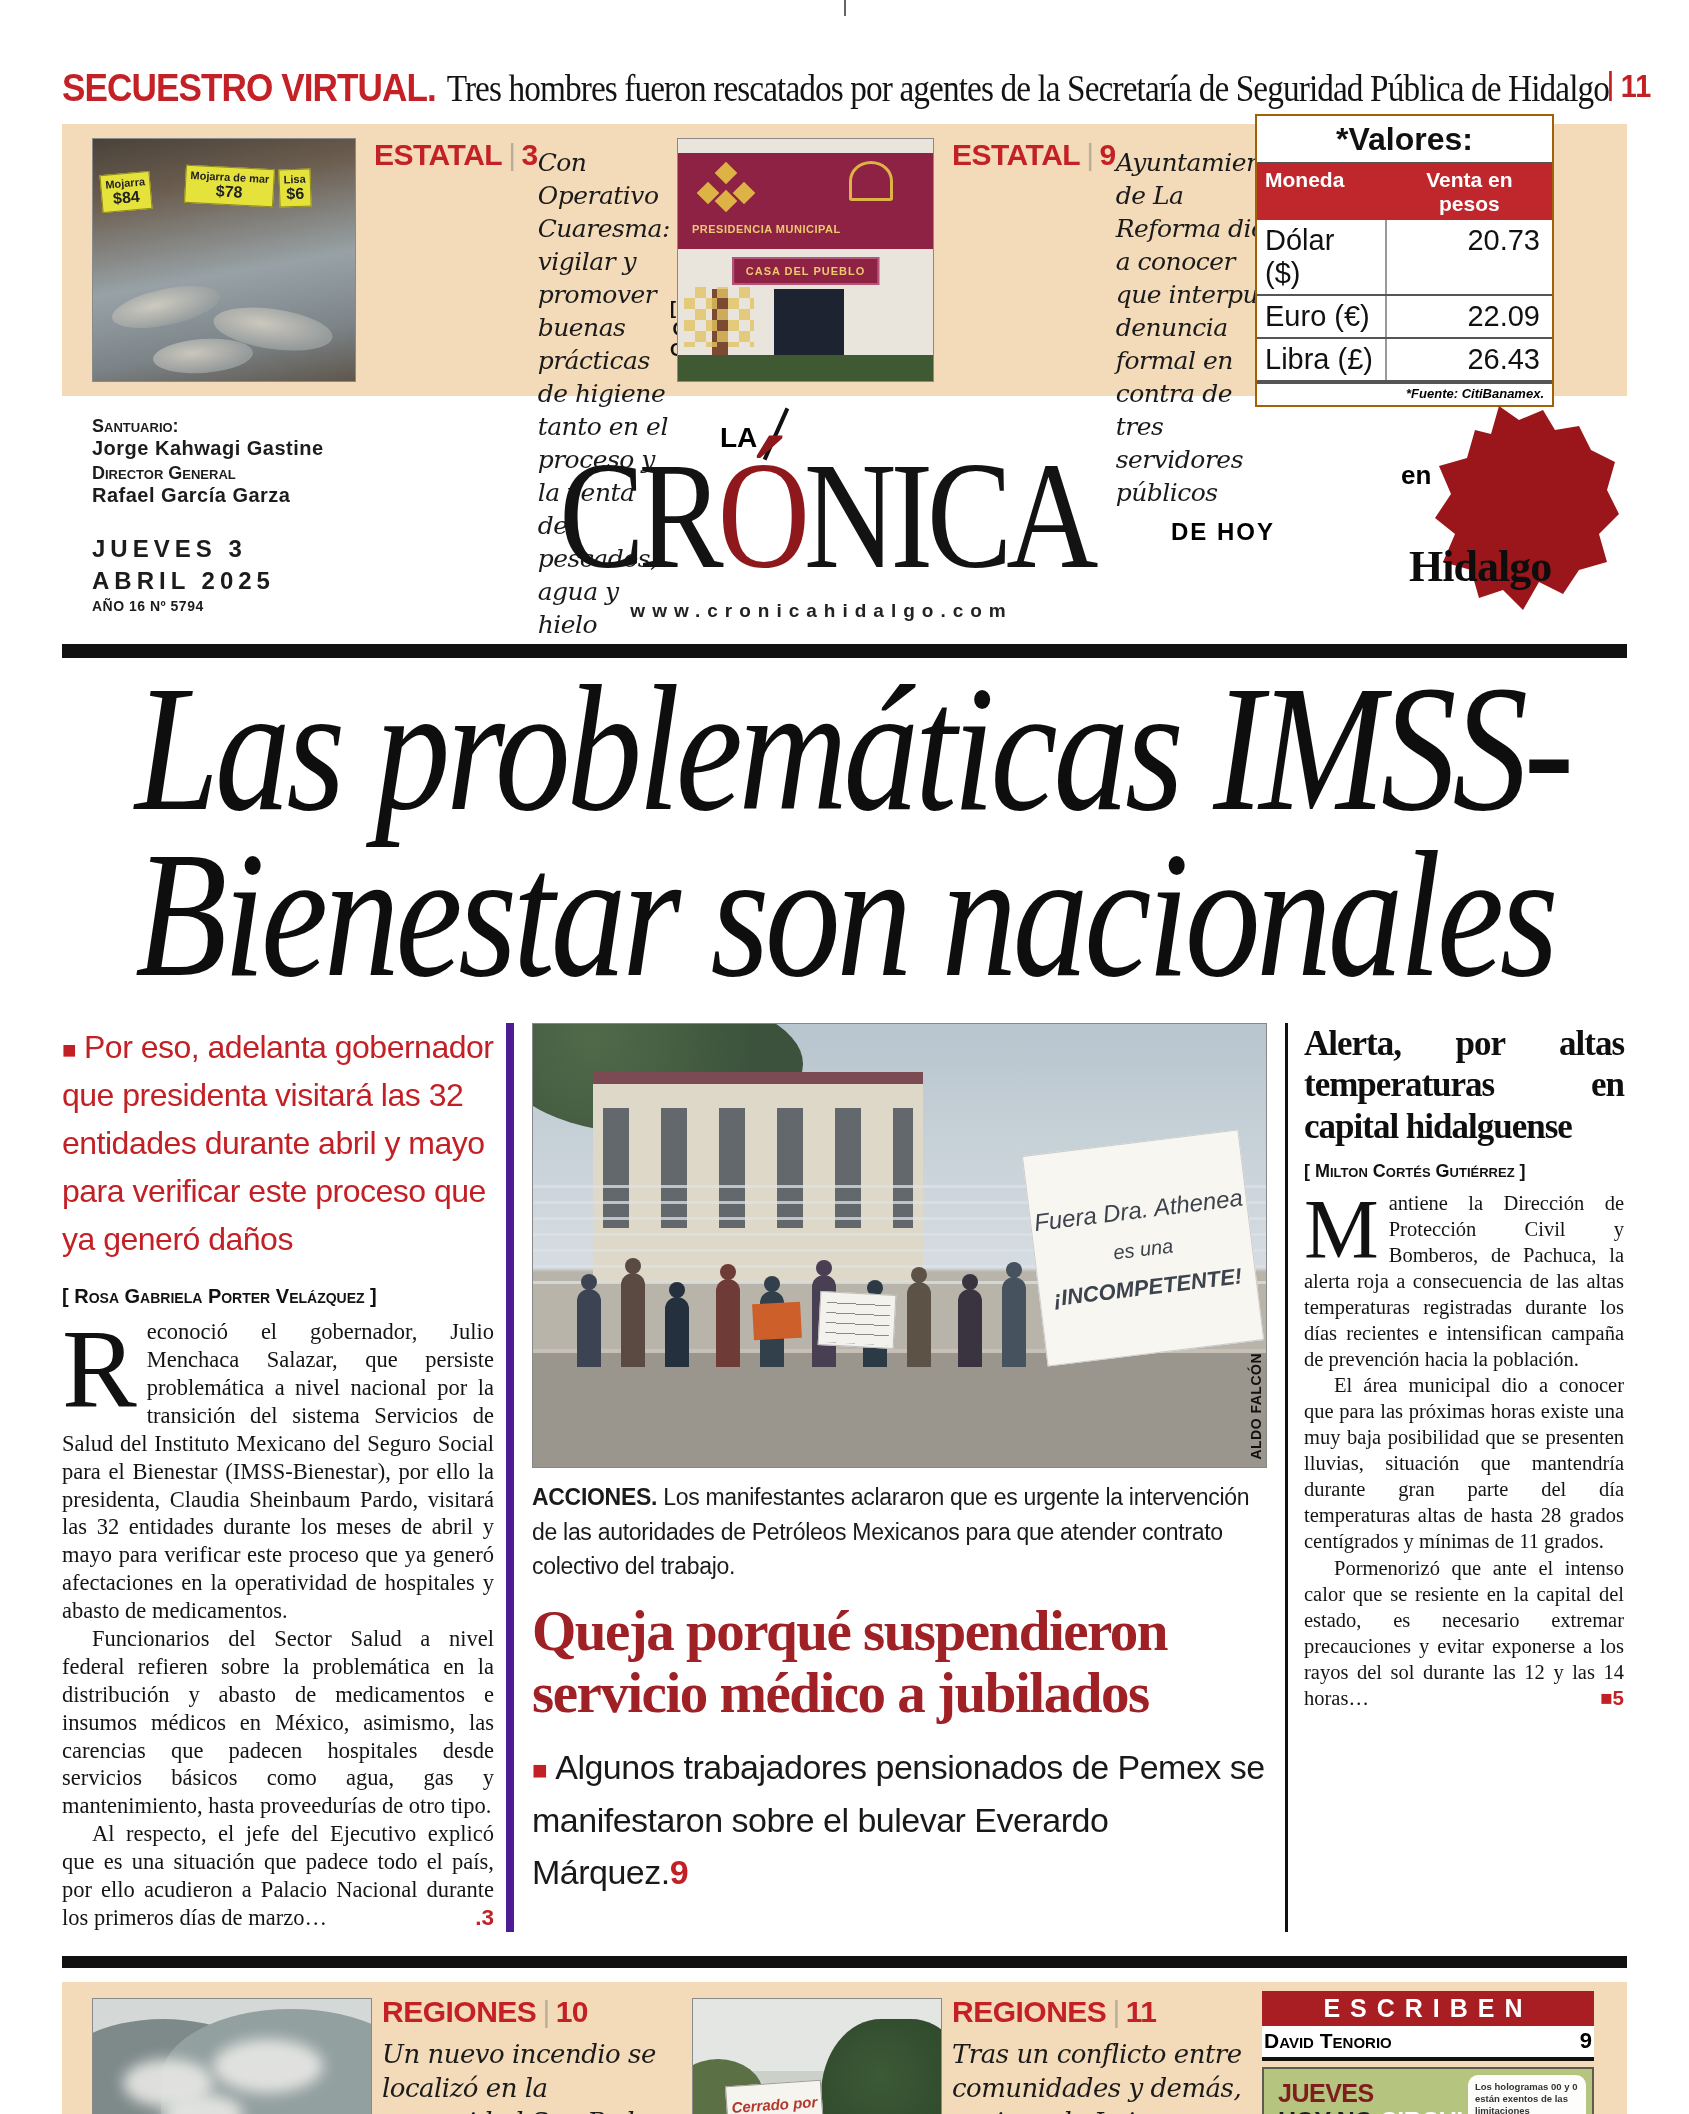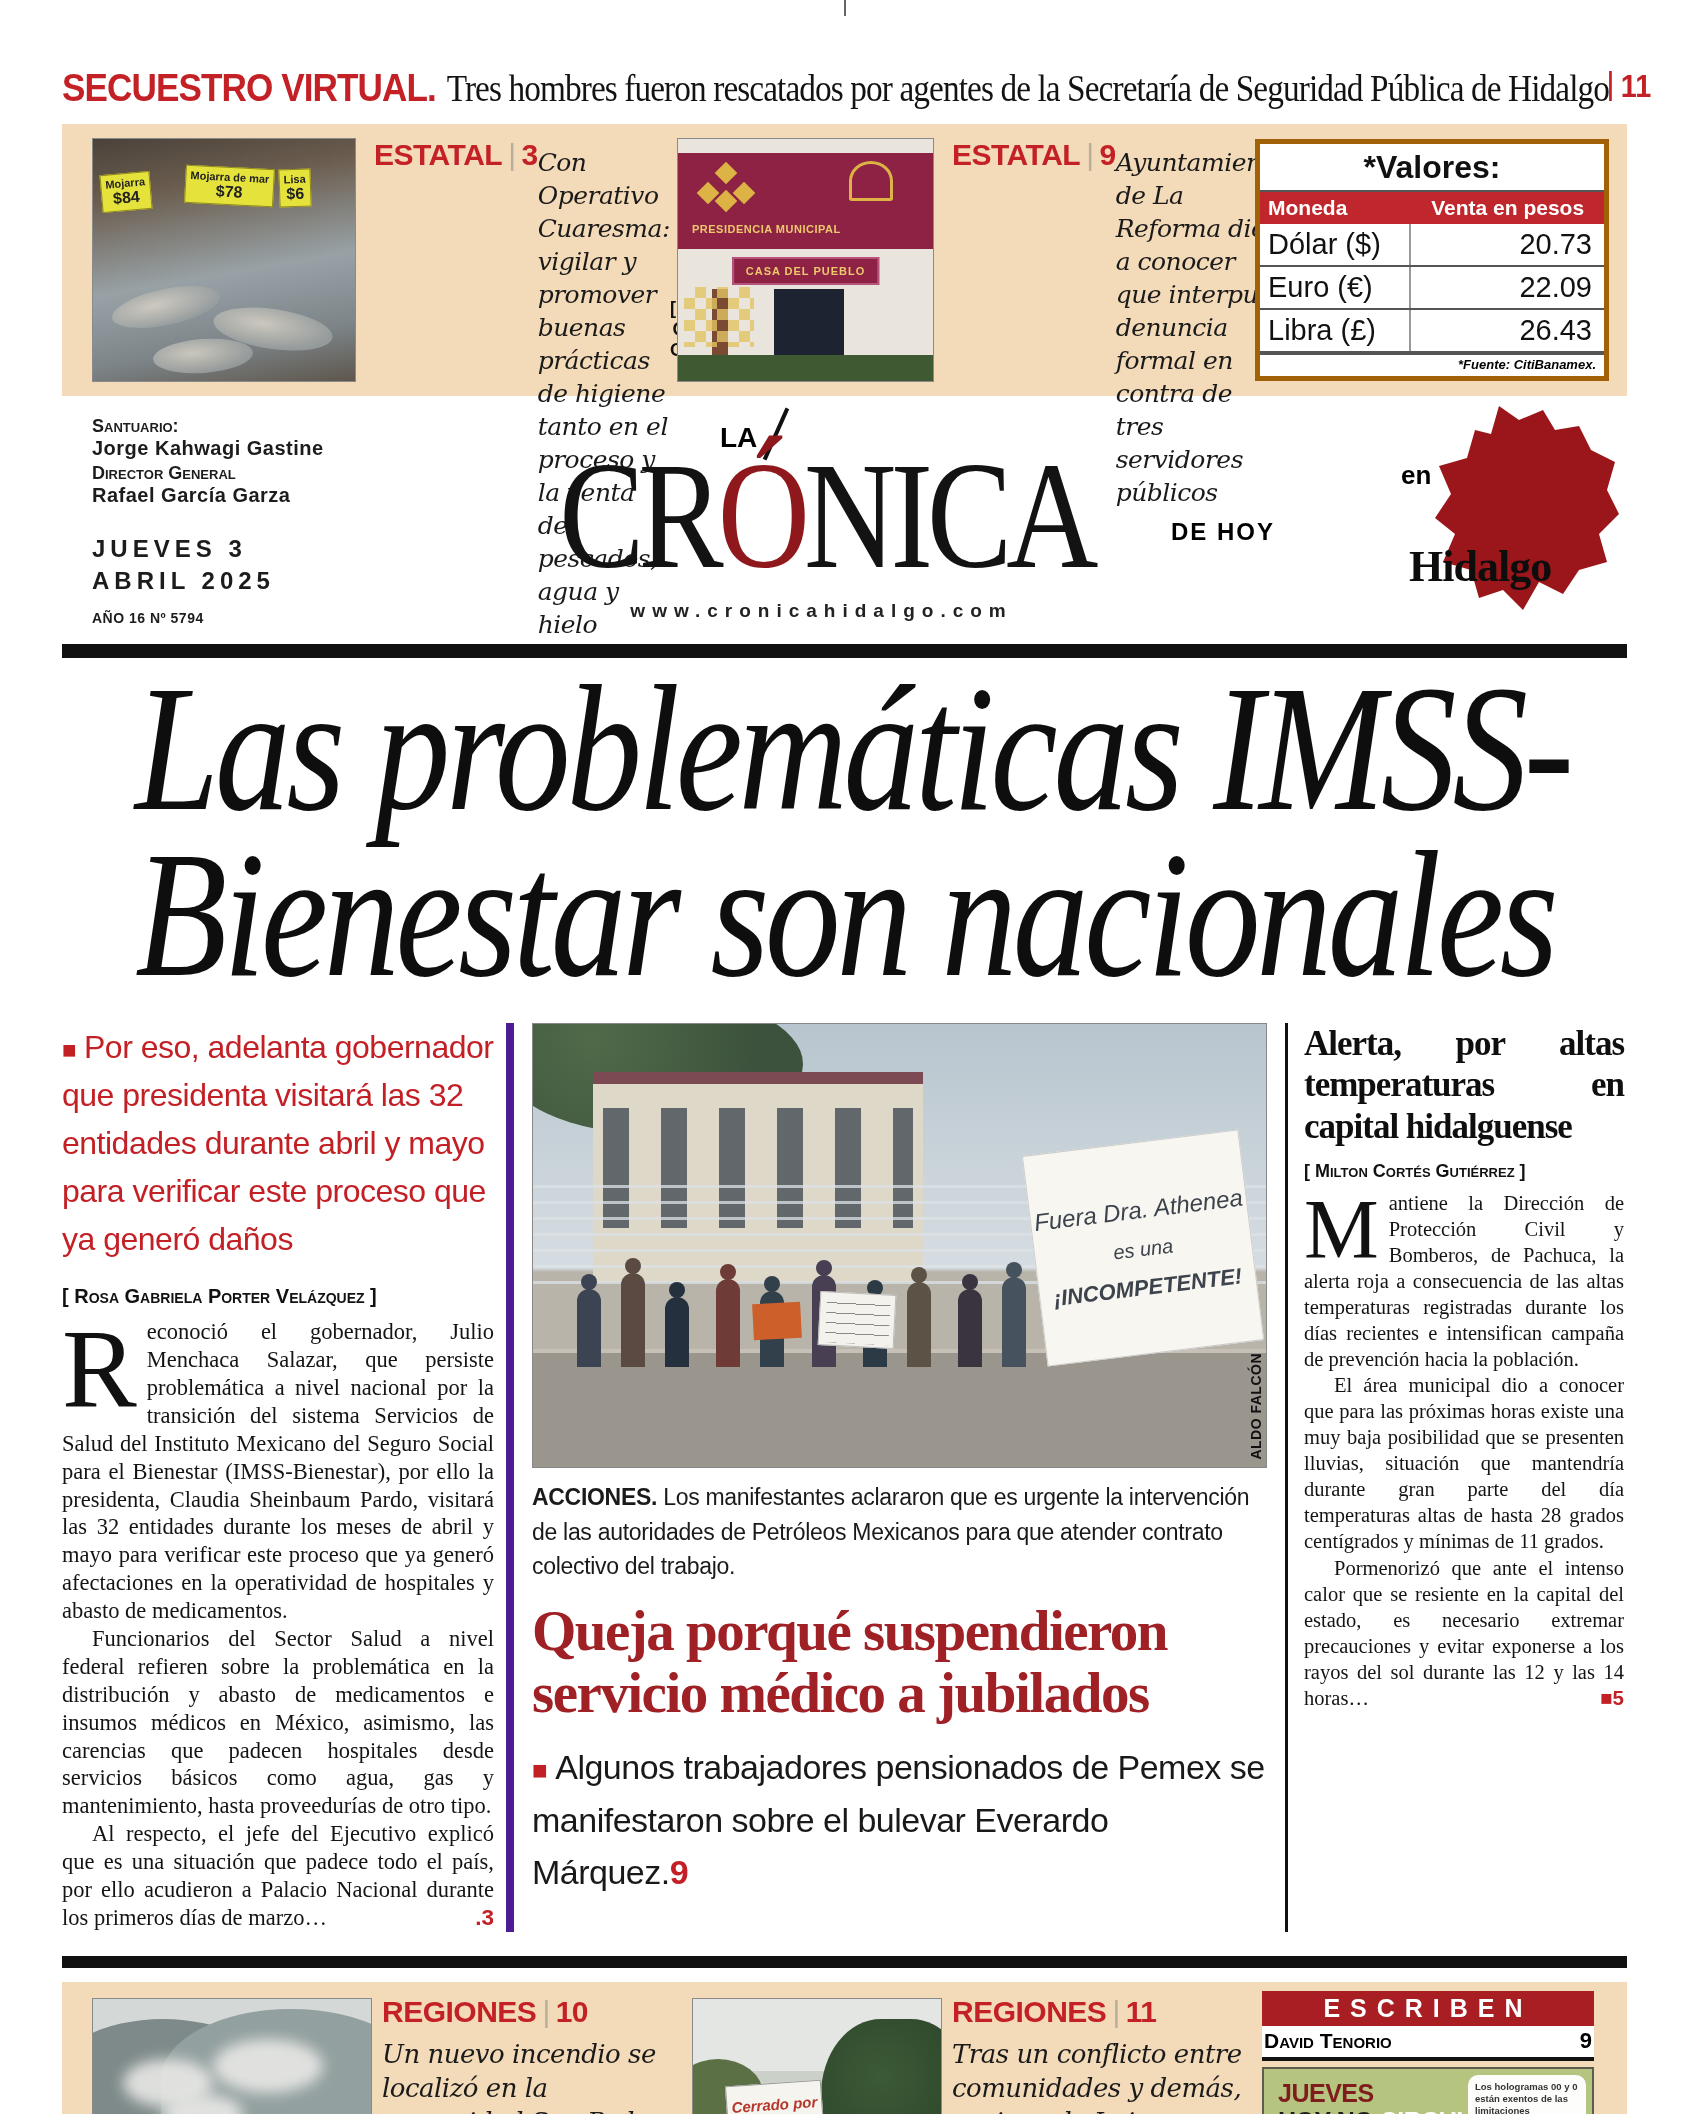--- a/index.html
+++ b/index.html
@@ -57,7 +57,7 @@
   .muni-bush { position:absolute; left:0; right:0; bottom:0; height:26px; background:#3f5a33; }
 
   
-  .valores { flex:none; width:354px; background:#fff; border:5px solid #a16207; }
+  .valores { flex:none; width:299px; background:#fff; border:2px solid #a16207; }
   .val-title { text-align:center; font-weight:bold; font-size:32px; padding:5px 0 4px; border-bottom:2px solid #555; color:#111; }
   .val-head { display:flex; background:#c0272d; color:#fff; font-weight:bold; font-size:21px; }
   .val-head span { padding:4px 8px; }

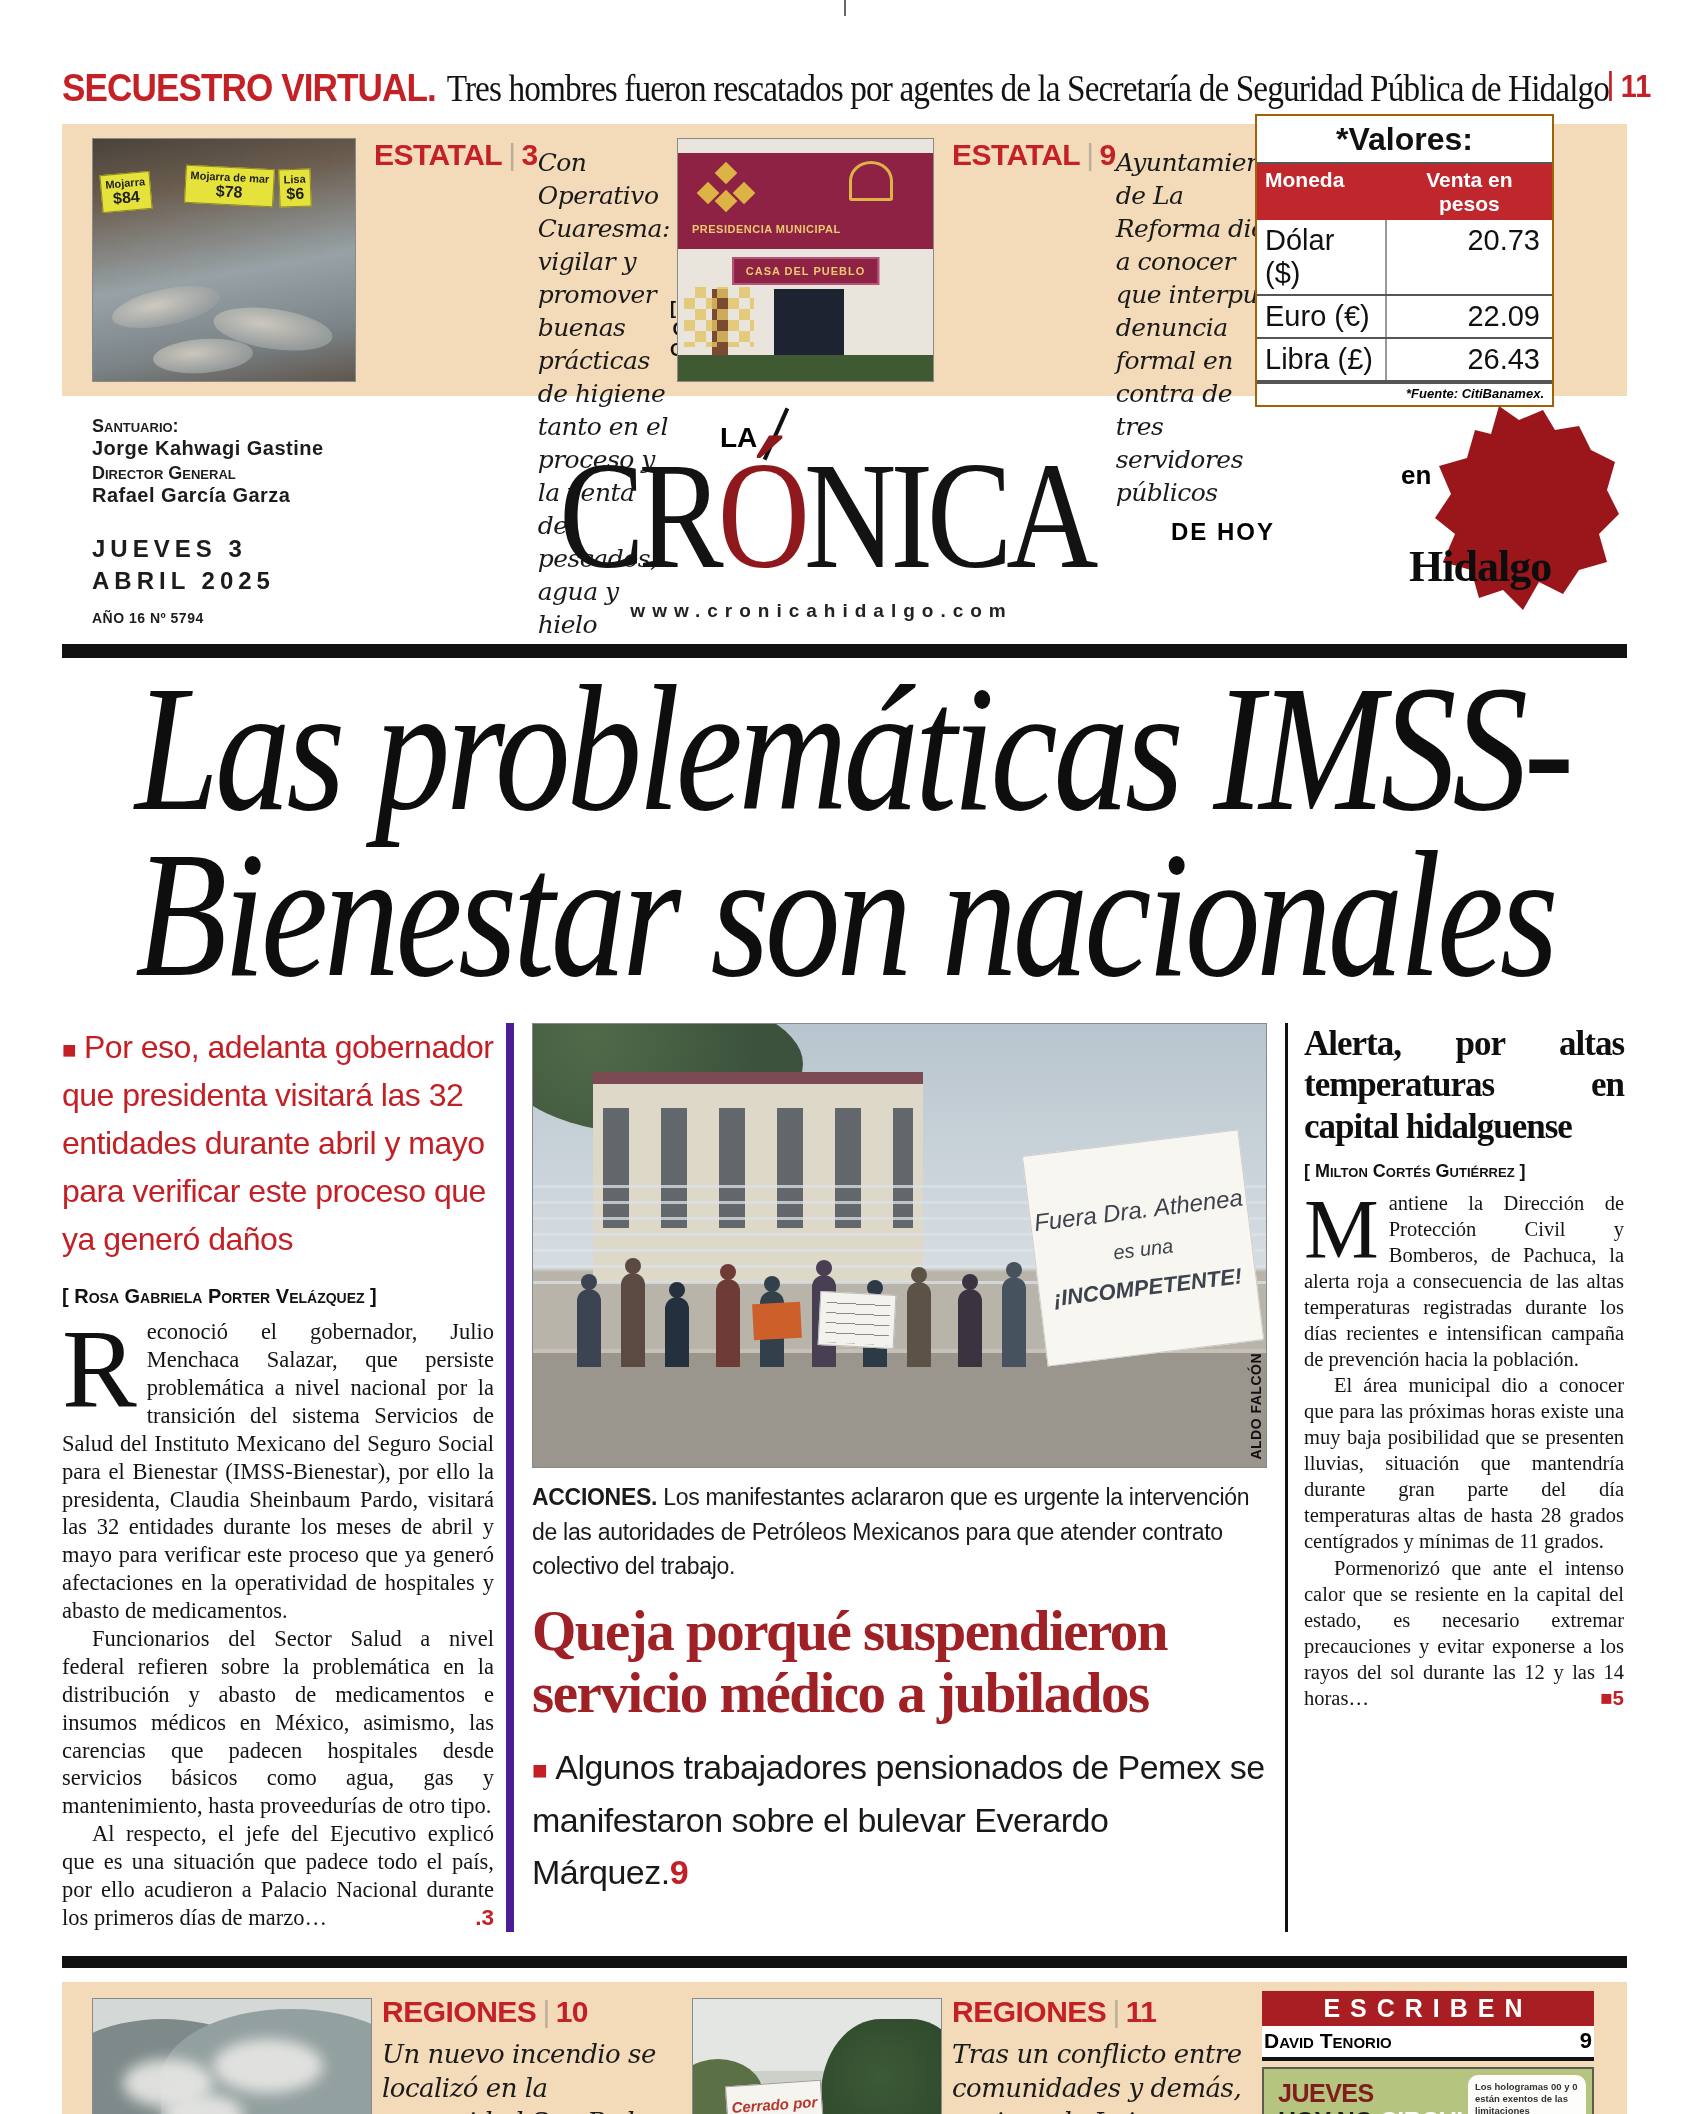--- a/index.html
+++ b/index.html
@@ -74,7 +74,7 @@
   .mast-label { font-variant:small-caps; font-weight:bold; font-size:18px; }
   .mast-name { font-weight:bold; font-size:20px; letter-spacing:.5px; margin-bottom:3px; }
   .mast-date { margin-top:26px; font-weight:bold; font-size:24px; letter-spacing:5px; line-height:1.35; }
-  .mast-issue { font-weight:bold; font-size:14px; margin-top:12px; letter-spacing:.5px;}
+  .mast-issue { font-weight:bold; font-size:14px; margin-top:0; letter-spacing:.5px;}
   .mast-la { position:absolute; left:658px; top:22px; font-weight:bold; font-size:28px; }
   .la-slash { position:absolute; left:712px; top:6px; width:4px; height:56px; background:#111; transform:rotate(24deg); }
   .mast-logo { position:absolute; left:50%; top:40px; transform:translateX(-53%) scaleX(.84); font-family:"Liberation Serif", serif; font-size:152px; line-height:1; letter-spacing:-7px; color:#131313; white-space:nowrap; }

